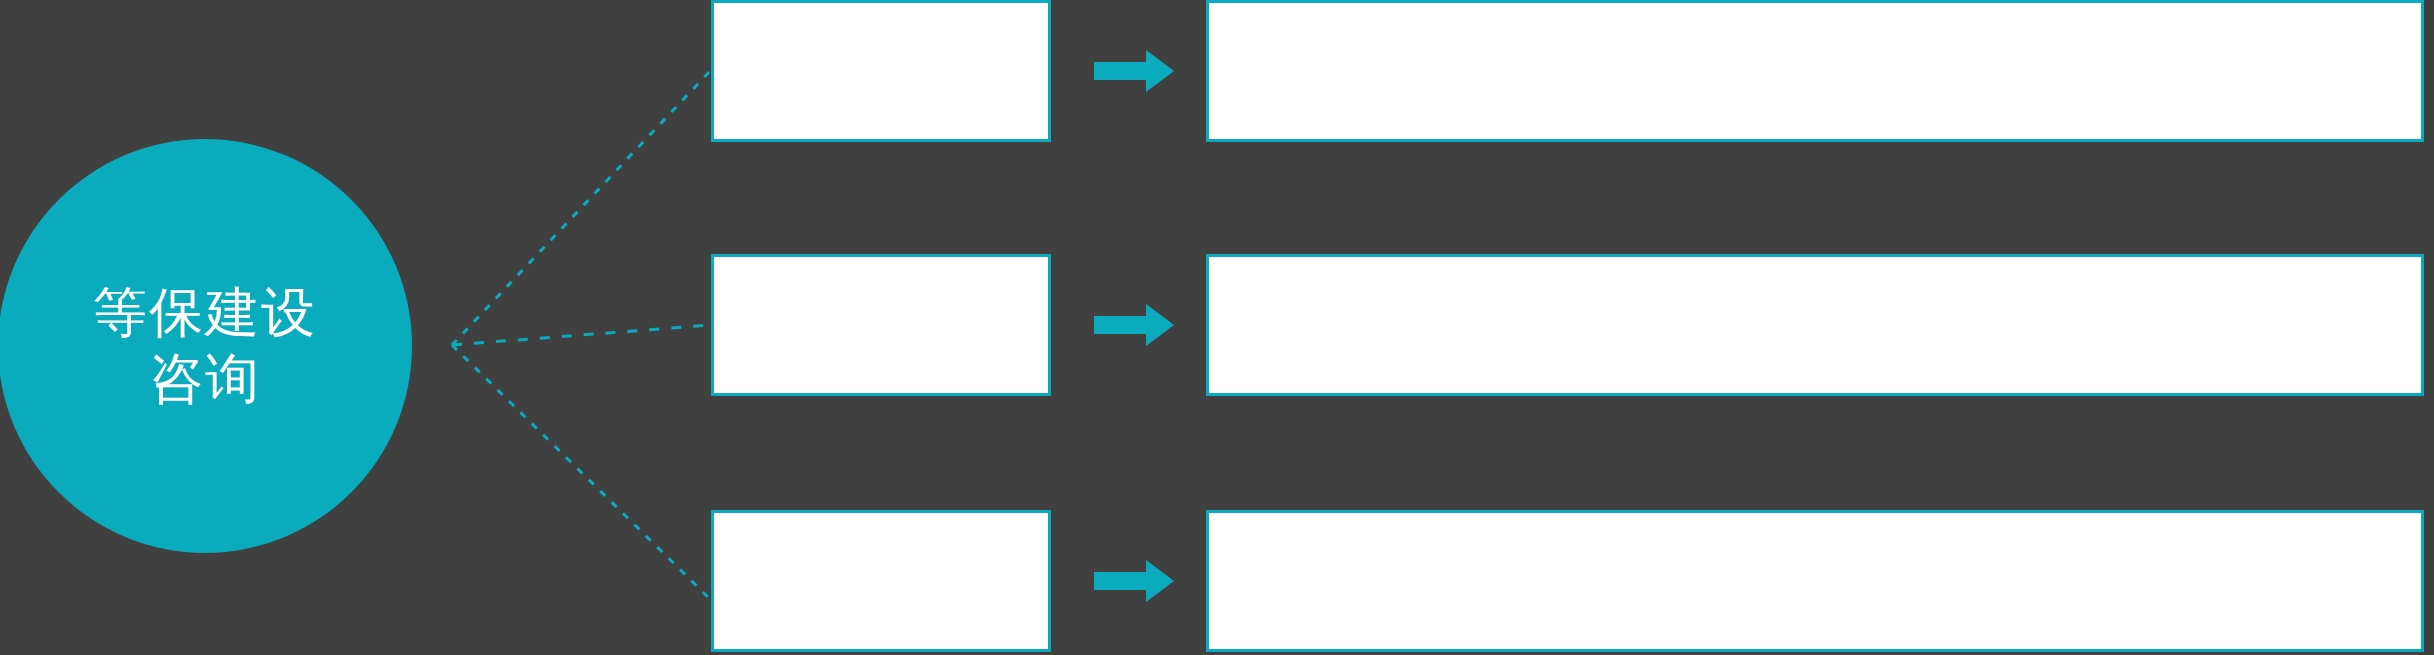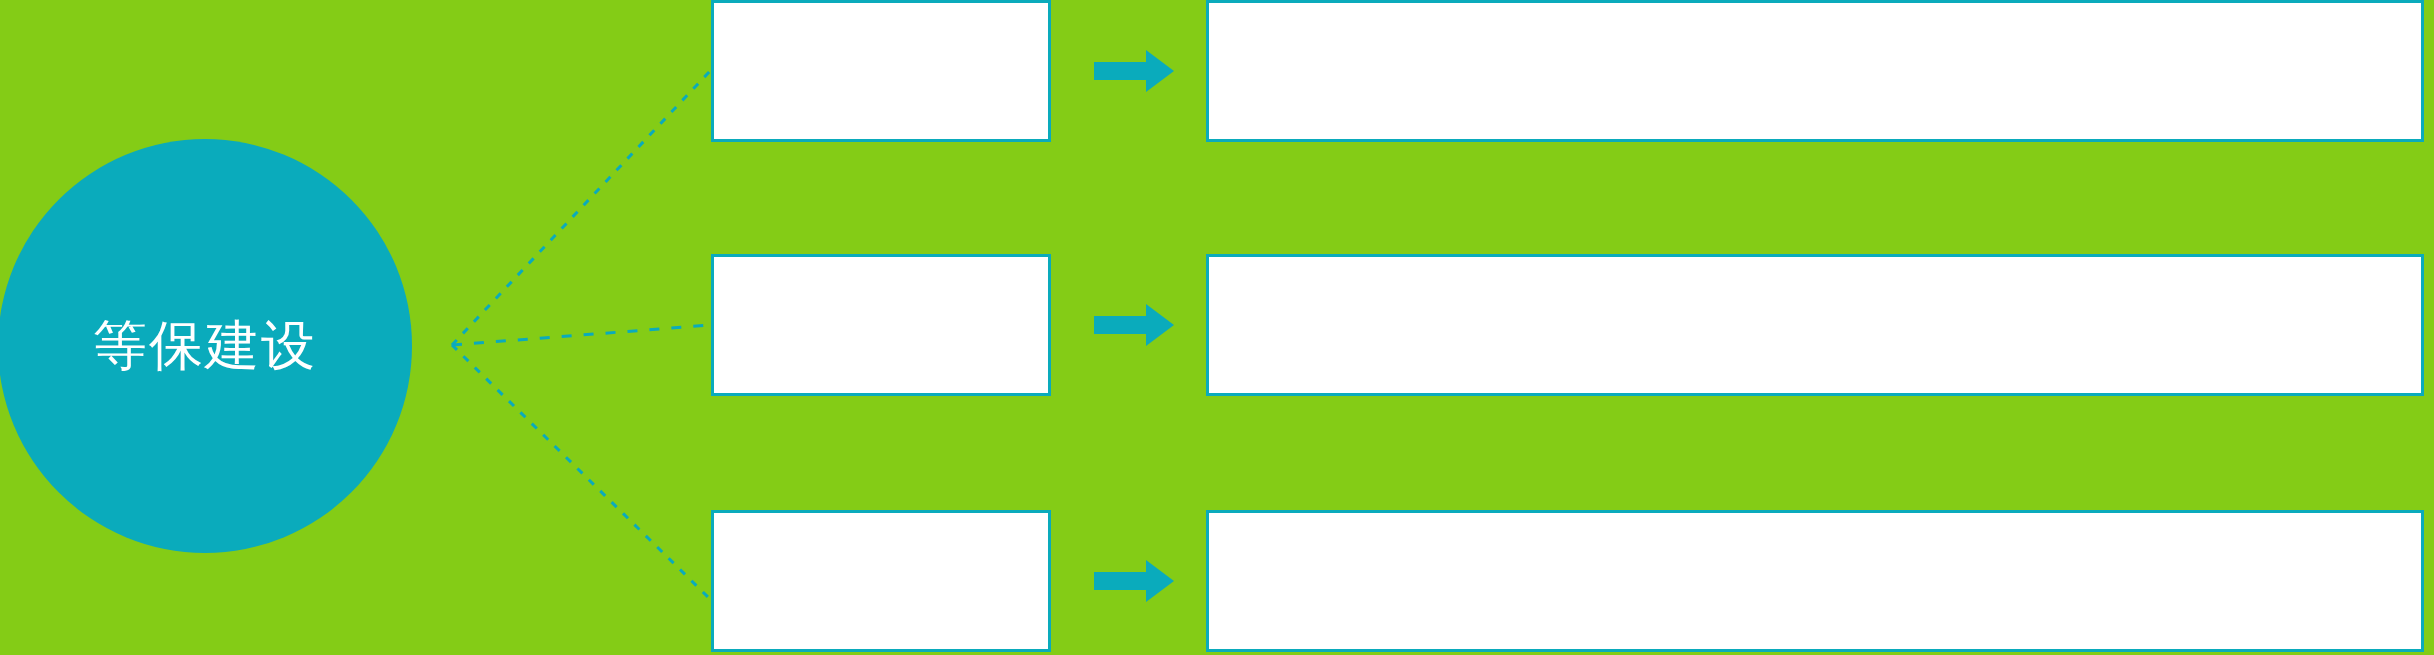--- a/index.html
+++ b/index.html
@@ -14,7 +14,7 @@
     position: relative;
     width: 2434px;
     height: 655px;
-    background: #84cc16;
+    background: #404040;
     overflow: hidden;
   }
   #connector-layer {

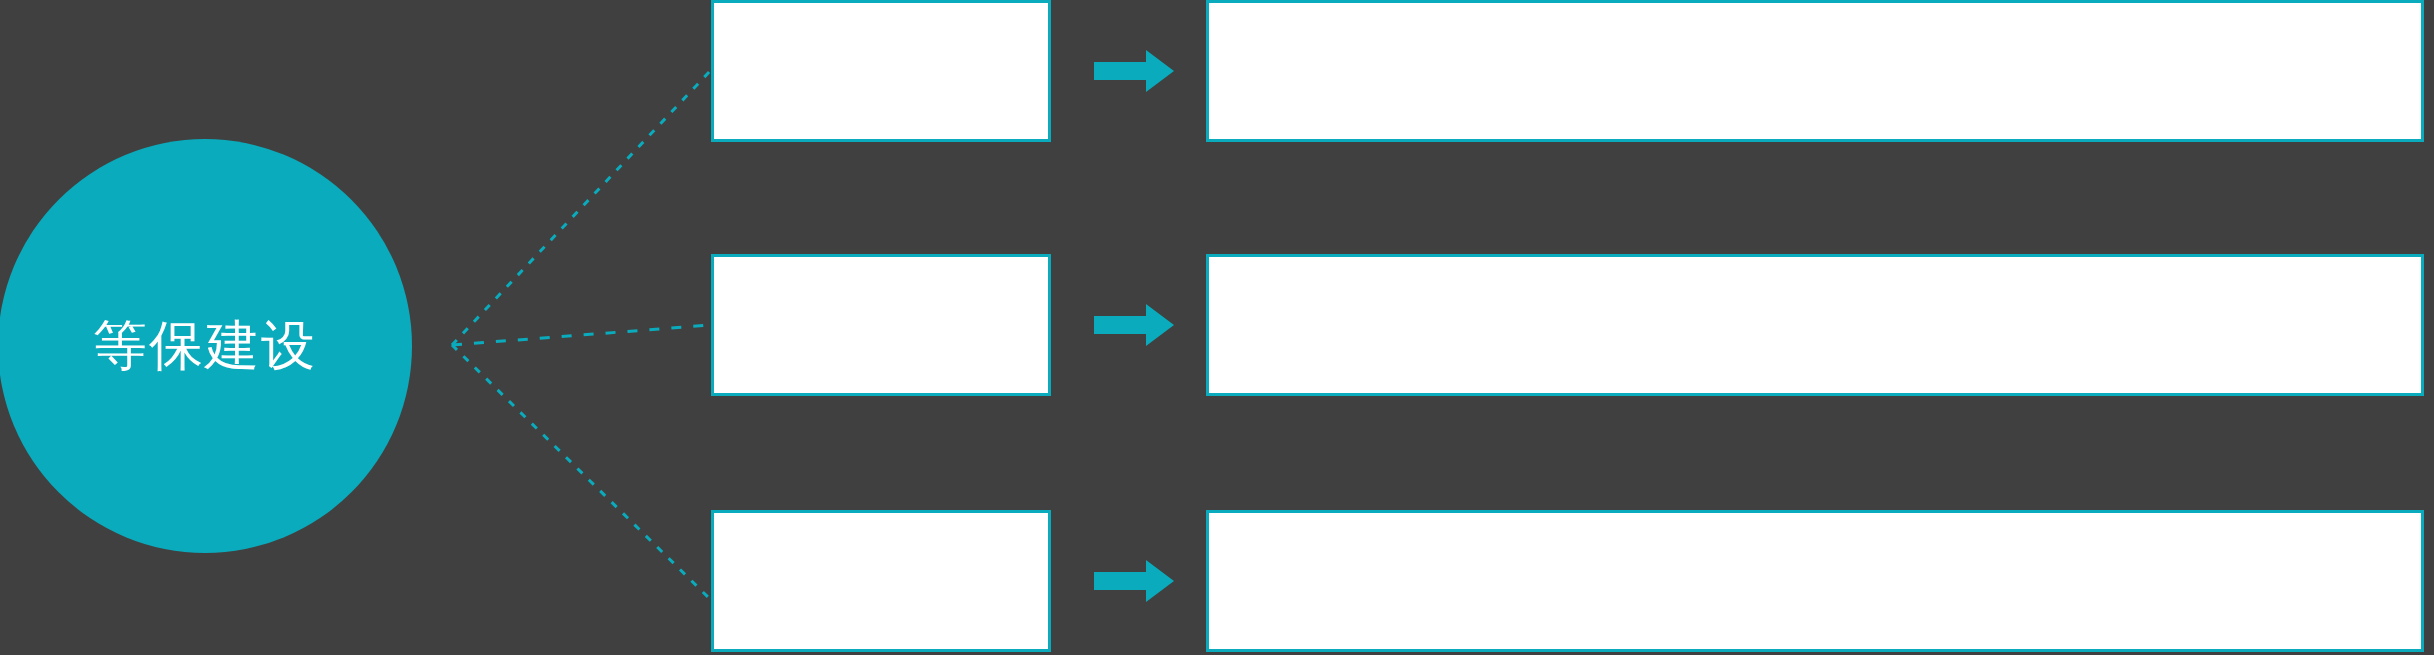--- a/index.html
+++ b/index.html
@@ -118,6 +118,7 @@
 
   <div class="hub-circle">
     <div class="hub-line">等保建设</div>
+    <div class="hub-line">咨询</div>
   </div>
 
   <div class="row row-1">

